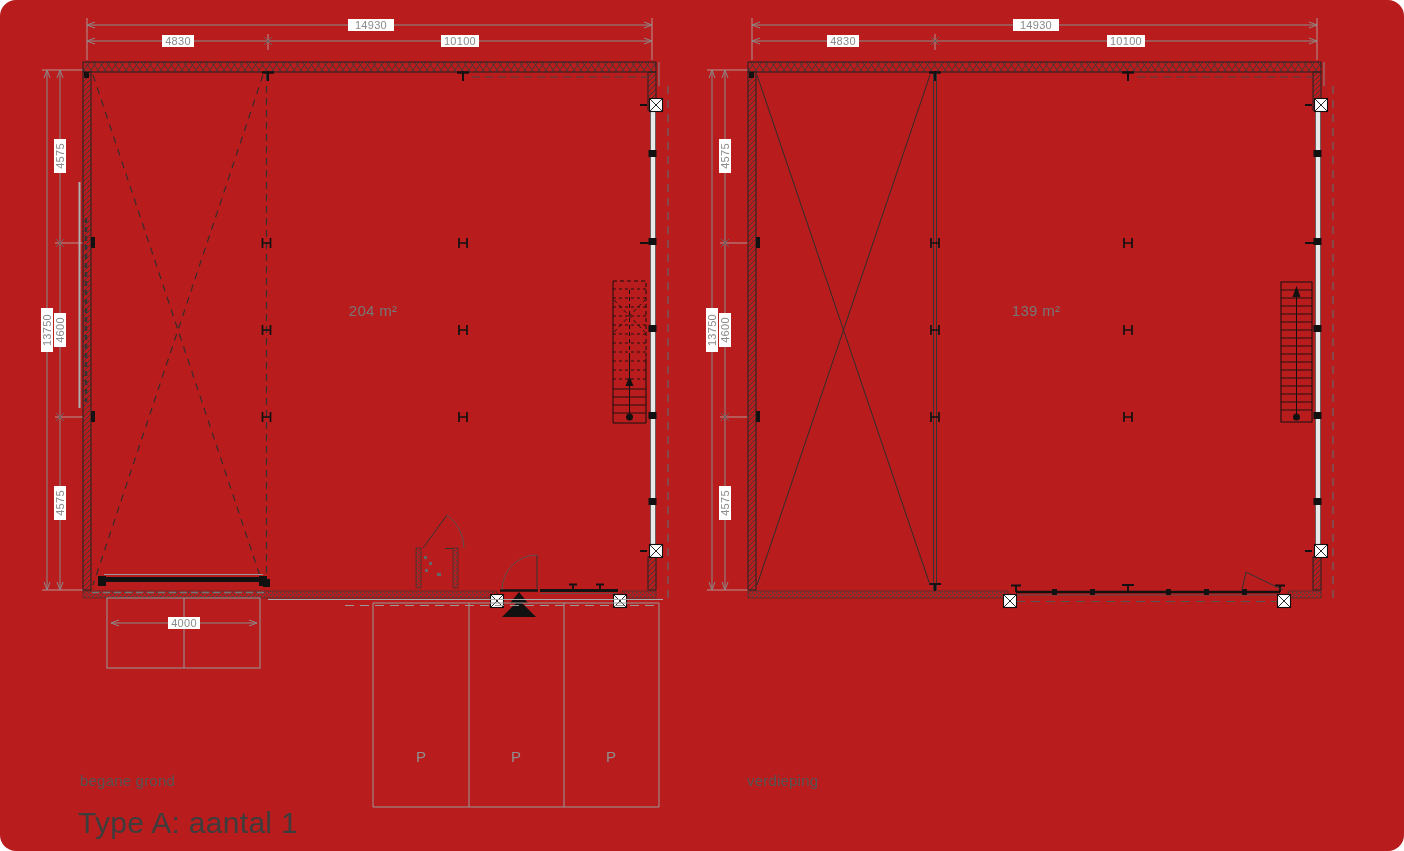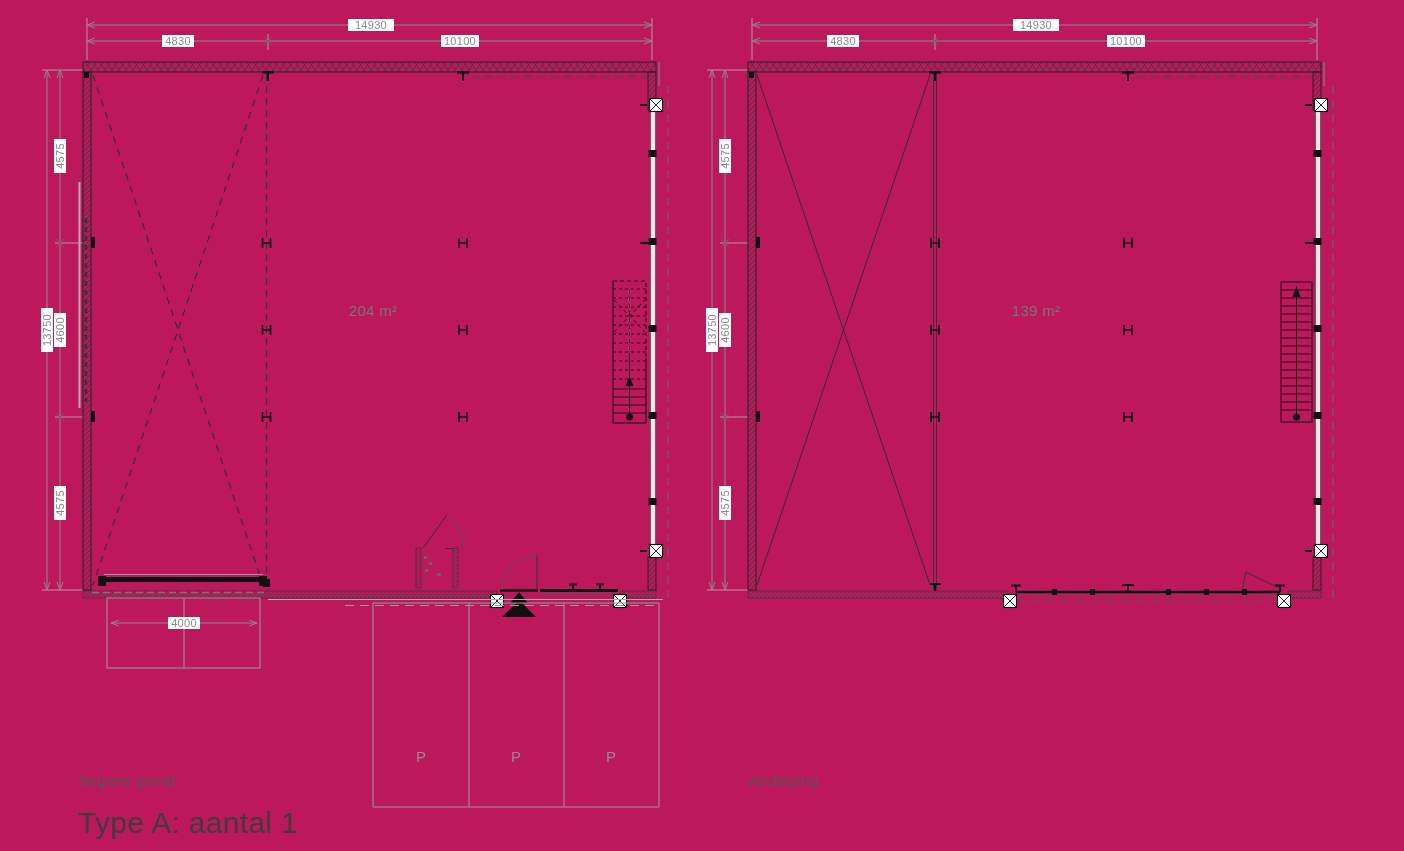--- a/index.html
+++ b/index.html
@@ -3,8 +3,8 @@
 <meta charset="utf-8">
 <style>
   html,body{margin:0;padding:0;background:#fff;}
-  .stage{position:relative;width:1404px;height:851px;background:#be185d;overflow:hidden;
-         font-family:"Liberation Sans",sans-serif;}
+  .stage{position:relative;width:1404px;height:851px;background:#b91c1c;overflow:hidden;
+         font-family:"Liberation Sans",sans-serif;border-radius:16px;}
   svg{position:absolute;left:0;top:0;}
   text{font-family:"Liberation Sans","DejaVu Sans",sans-serif;}
   .dimtxt{fill:#8a8a8a;font-size:11px;letter-spacing:.3px;}

